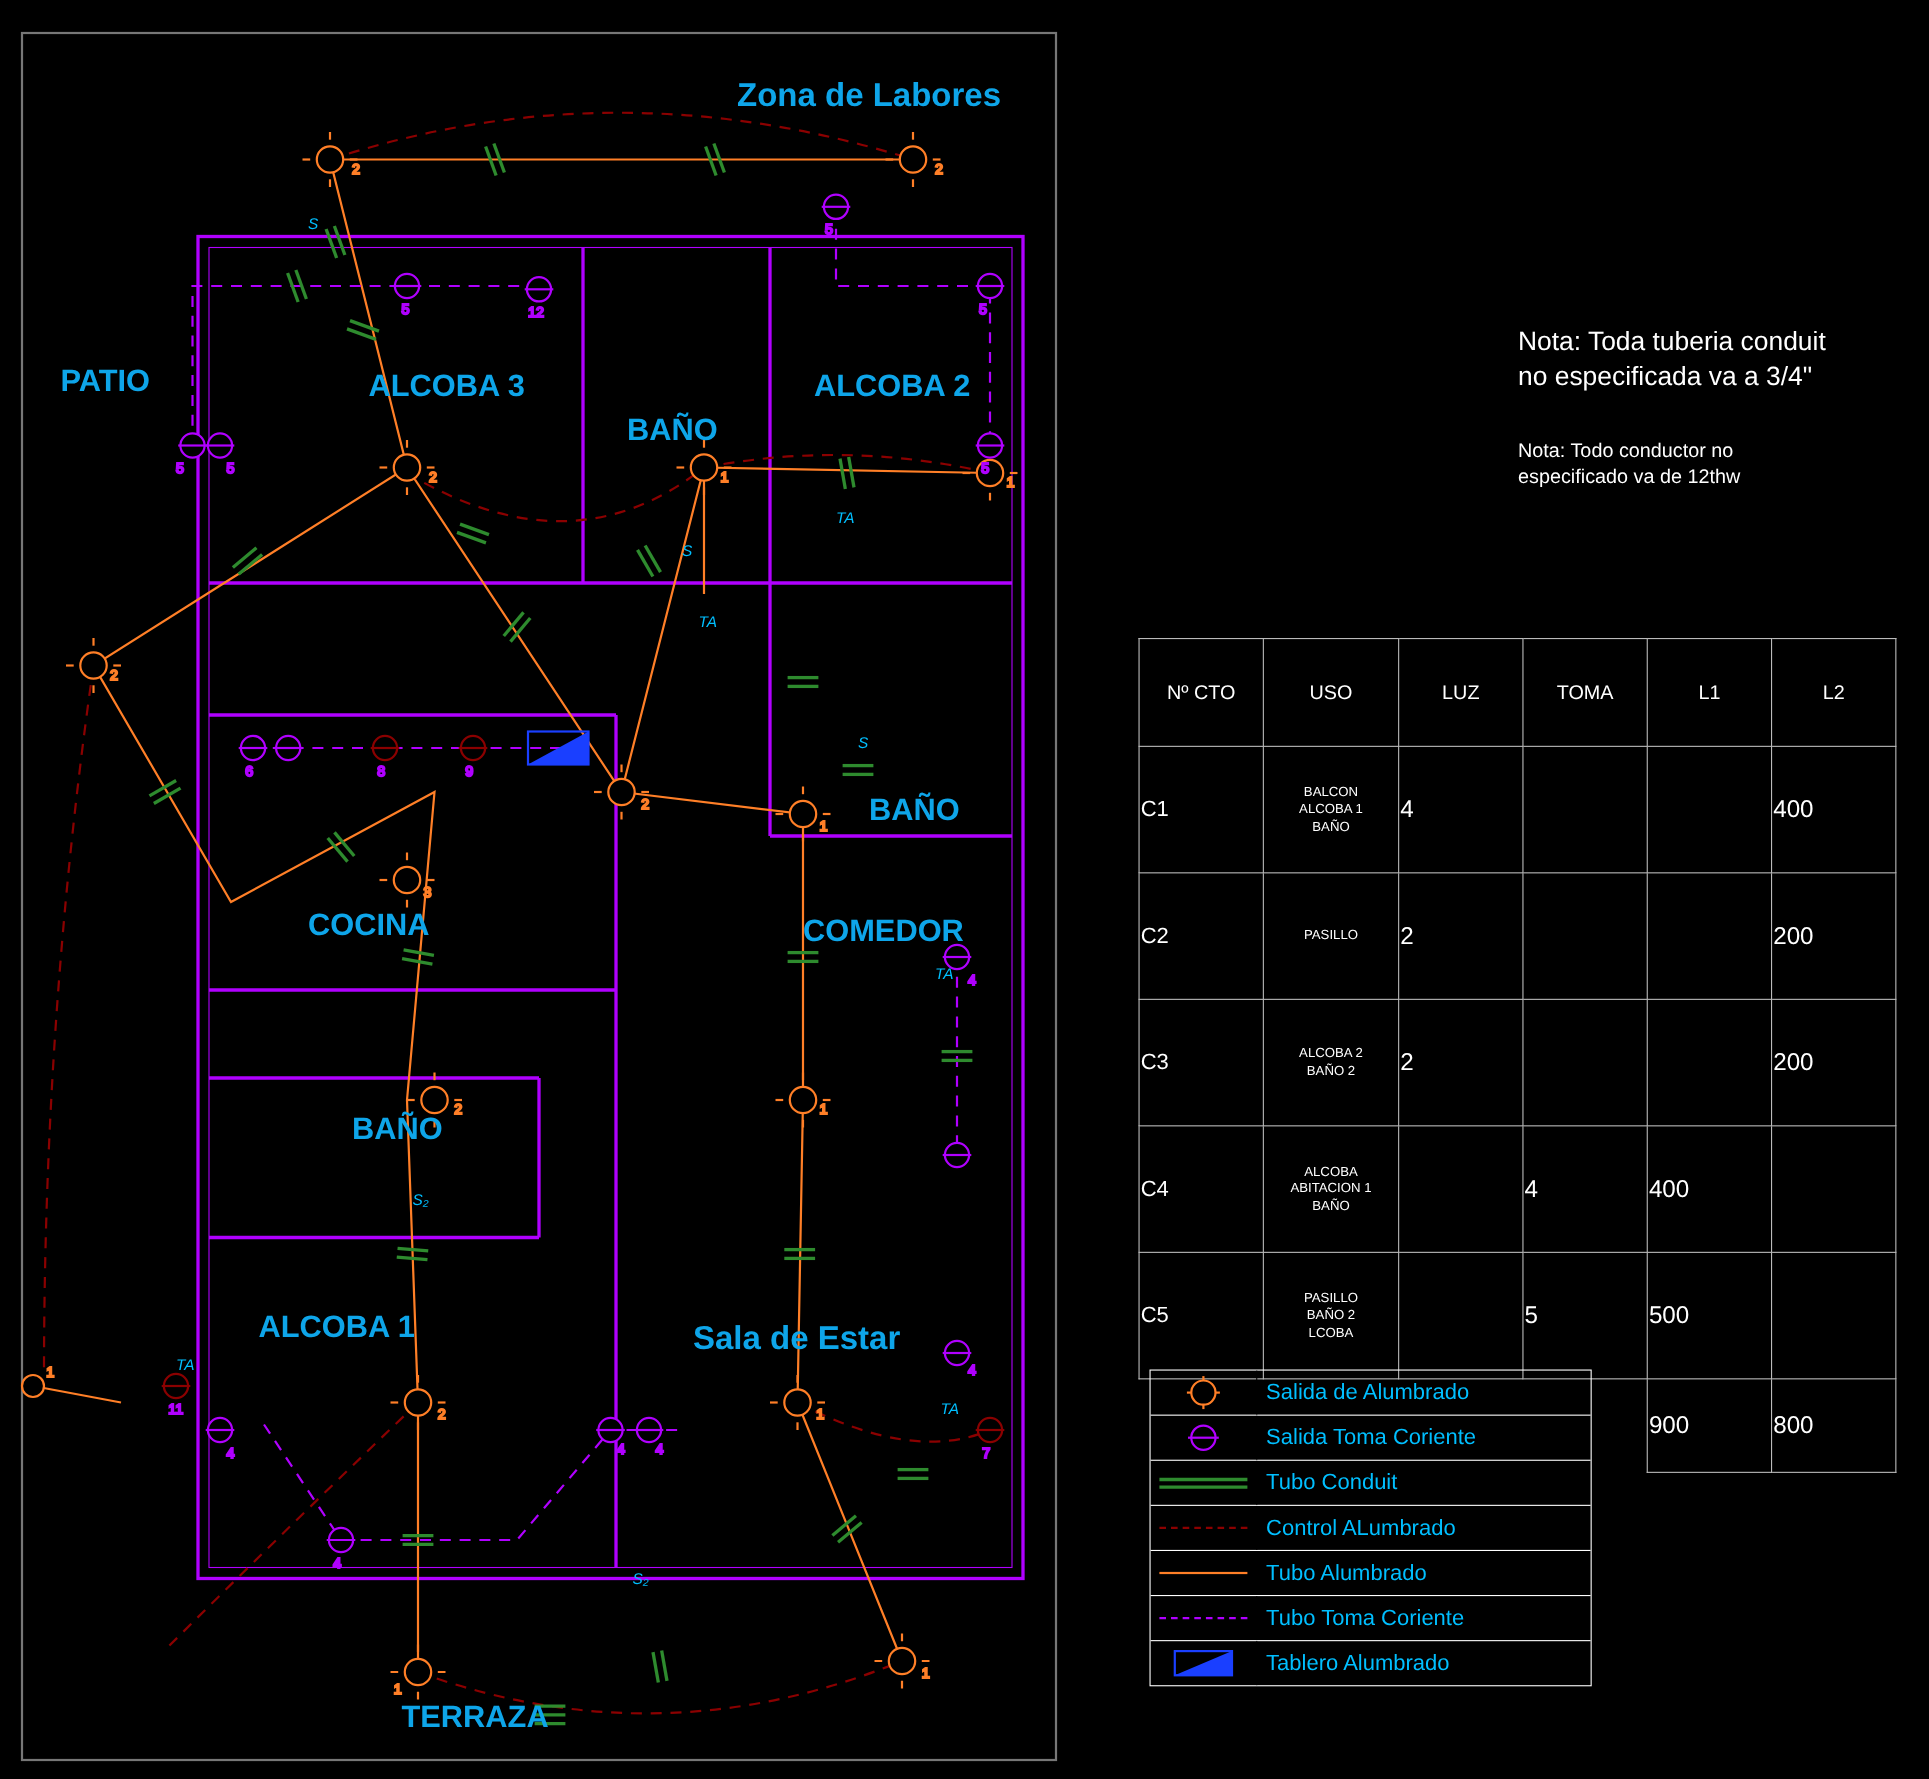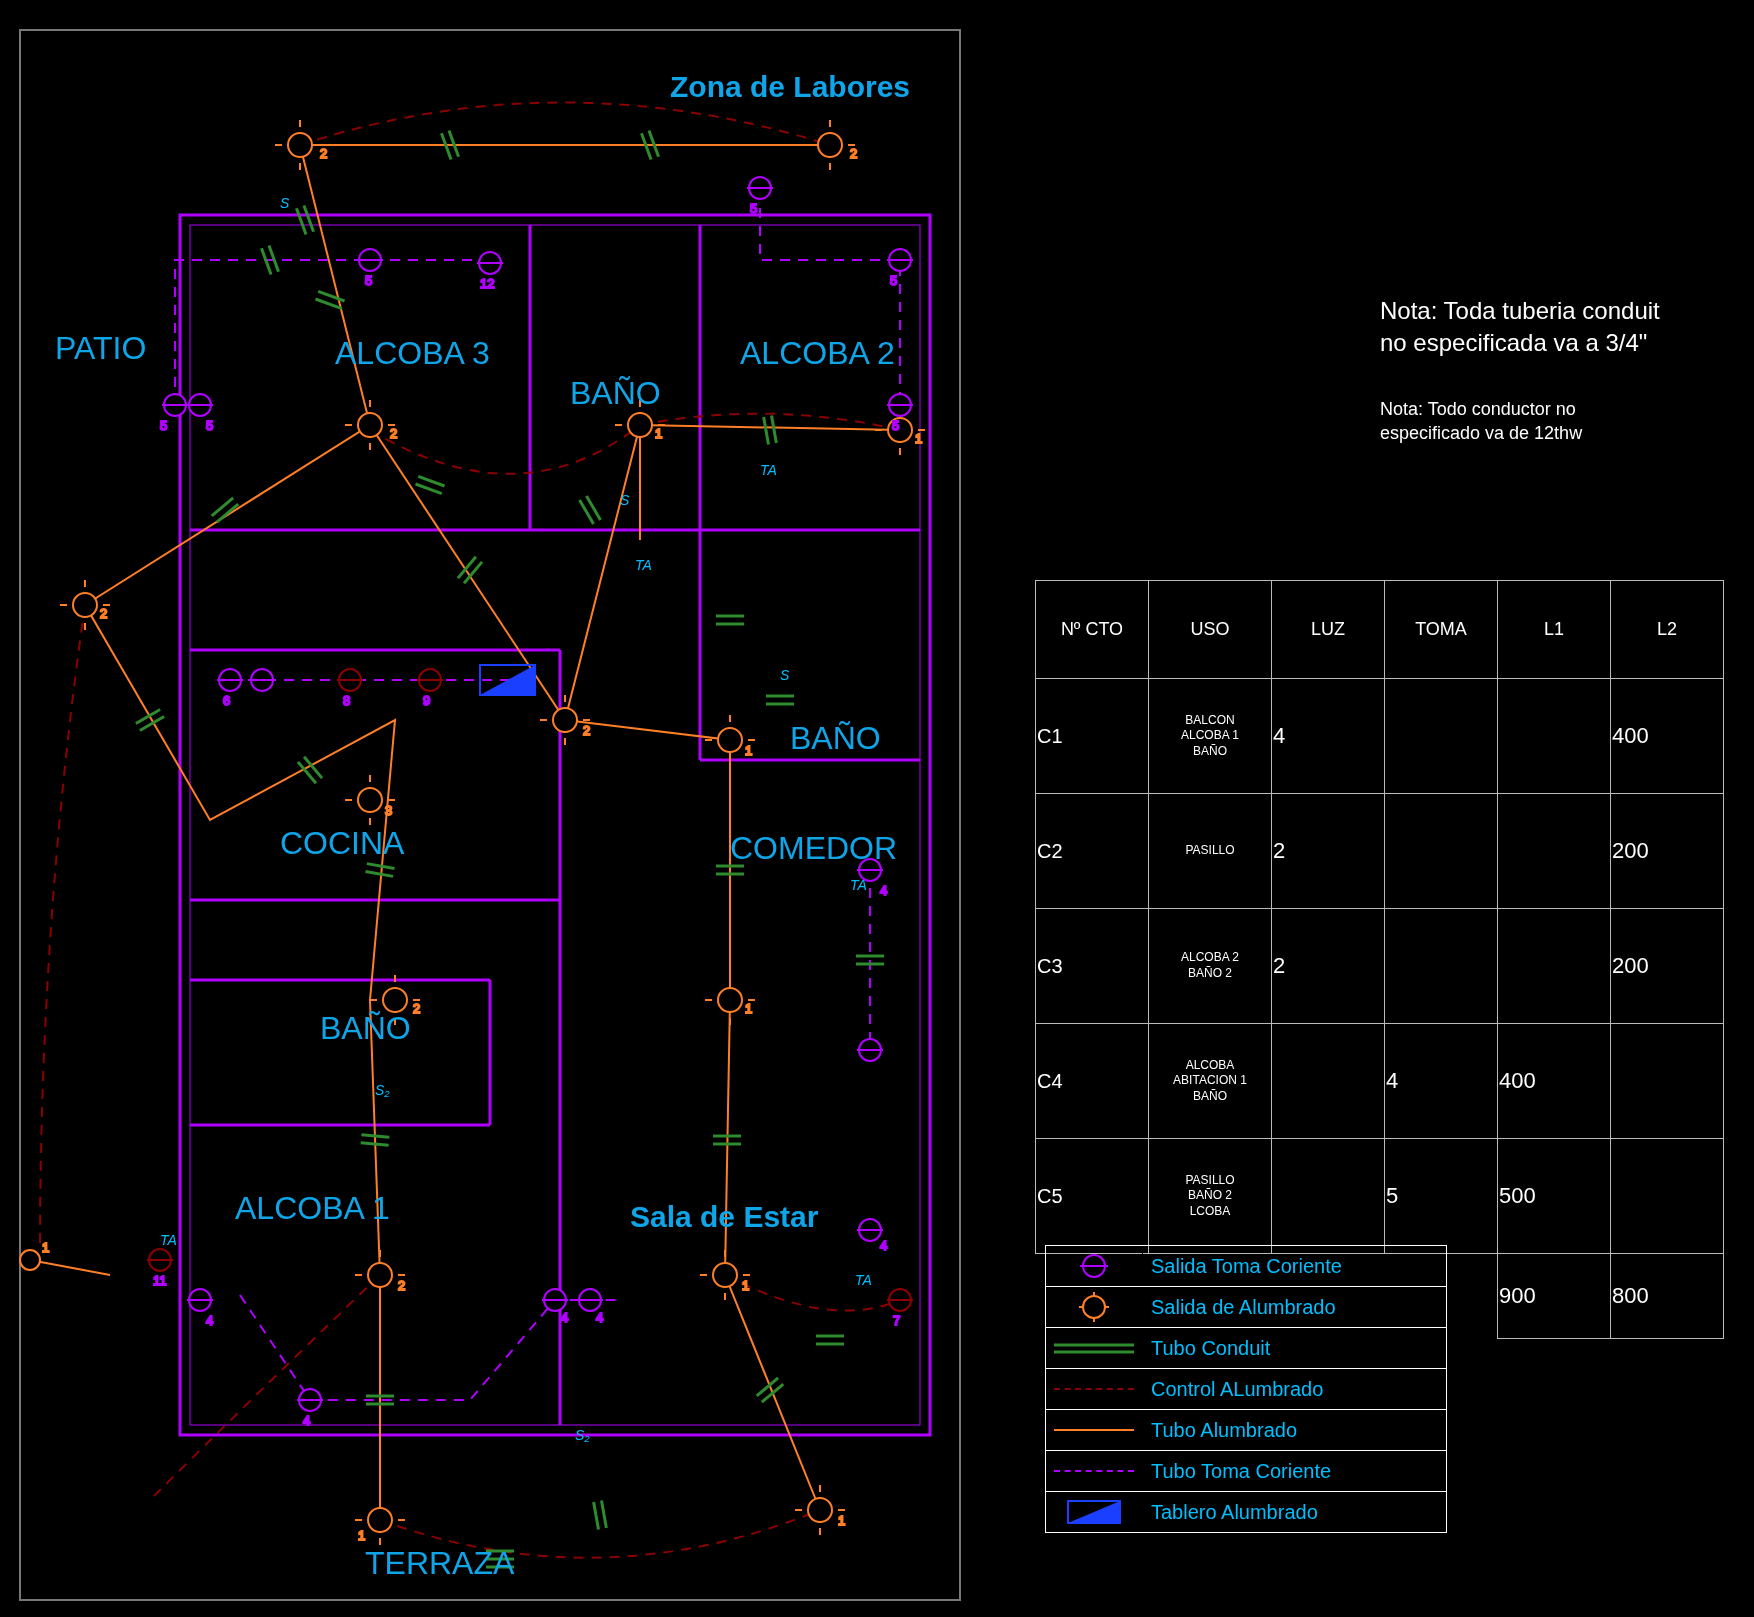--- a/index.html
+++ b/index.html
@@ -7,7 +7,7 @@
   .abs{position:absolute}
   .cyan{color:#0ea5e9}
   .white{color:#fff}
-  .med{font-size:32px;font-weight:normal}
+  .med{font-size:28px;font-weight:bold}
   .big{font-size:30px;font-weight:bold}
   
   table.circuits{border-collapse:collapse}

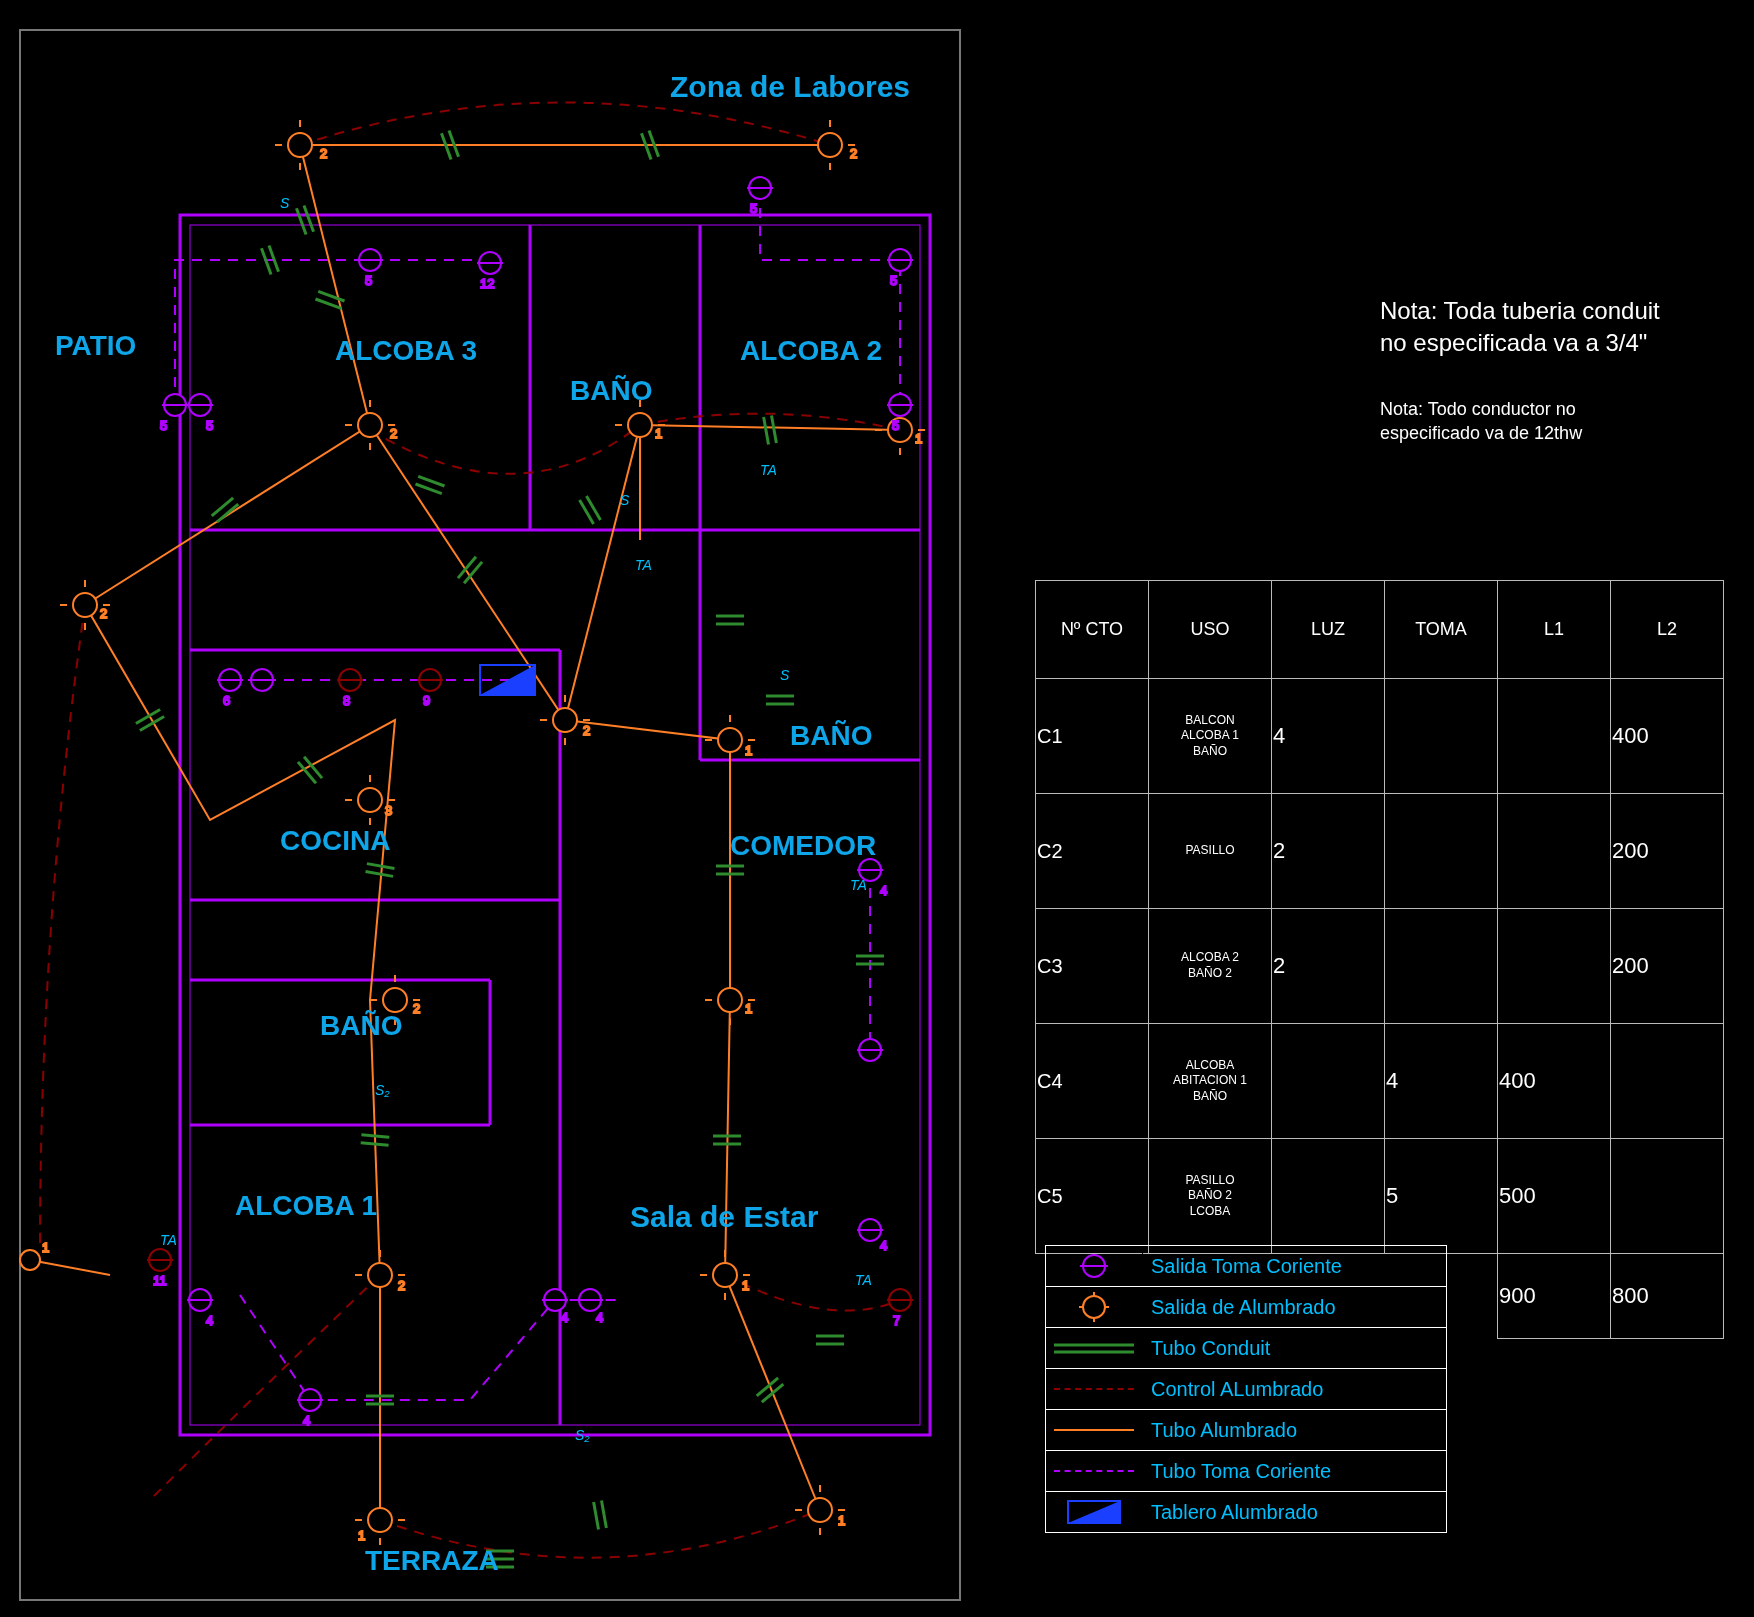--- a/index.html
+++ b/index.html
@@ -525,15 +525,6 @@
 <div class="abs legend" style="left:1045px;top:1245px;width:400px">
   <div class="legend-row">
     <div class="legend-sym">
-      <svg width="40" height="30">
-            <circle cx="20" cy="15" r="11" fill="none" stroke="#b000ff" stroke-width="2"></circle>
-            <line x1="6" y1="15" x2="34" y2="15" stroke="#b000ff" stroke-width="2"></line>
-          </svg>
-    </div>
-    <div class="legend-label">Salida Toma Coriente</div>
-  </div>
-  <div class="legend-row">
-    <div class="legend-sym">
       <svg width="40" height="34">
             <circle cx="20" cy="17" r="11" fill="none" stroke="#ff7f27" stroke-width="2"></circle>
         <line x1="20" y1="2" x2="20" y2="6" stroke="#ff7f27" stroke-width="2"></line>
@@ -546,6 +537,15 @@
   </div>
   <div class="legend-row">
     <div class="legend-sym">
+      <svg width="40" height="30">
+            <circle cx="20" cy="15" r="11" fill="none" stroke="#b000ff" stroke-width="2"></circle>
+            <line x1="6" y1="15" x2="34" y2="15" stroke="#b000ff" stroke-width="2"></line>
+          </svg>
+    </div>
+    <div class="legend-label">Salida Toma Coriente</div>
+  </div>
+  <div class="legend-row">
+    <div class="legend-sym">
       <svg width="84" height="20">
             <line x1="2" y1="7" x2="82" y2="7" stroke="#2e8b2e" stroke-width="3"></line>
             <line x1="2" y1="14" x2="82" y2="14" stroke="#2e8b2e" stroke-width="3"></line>

